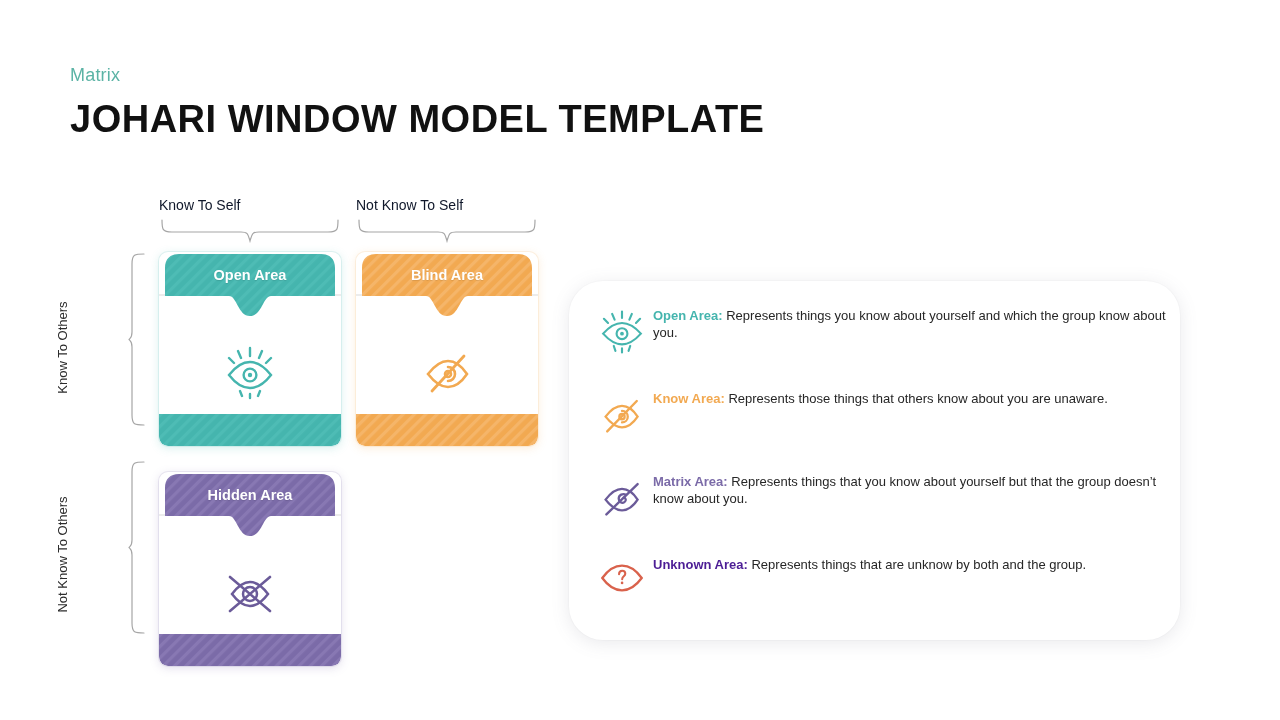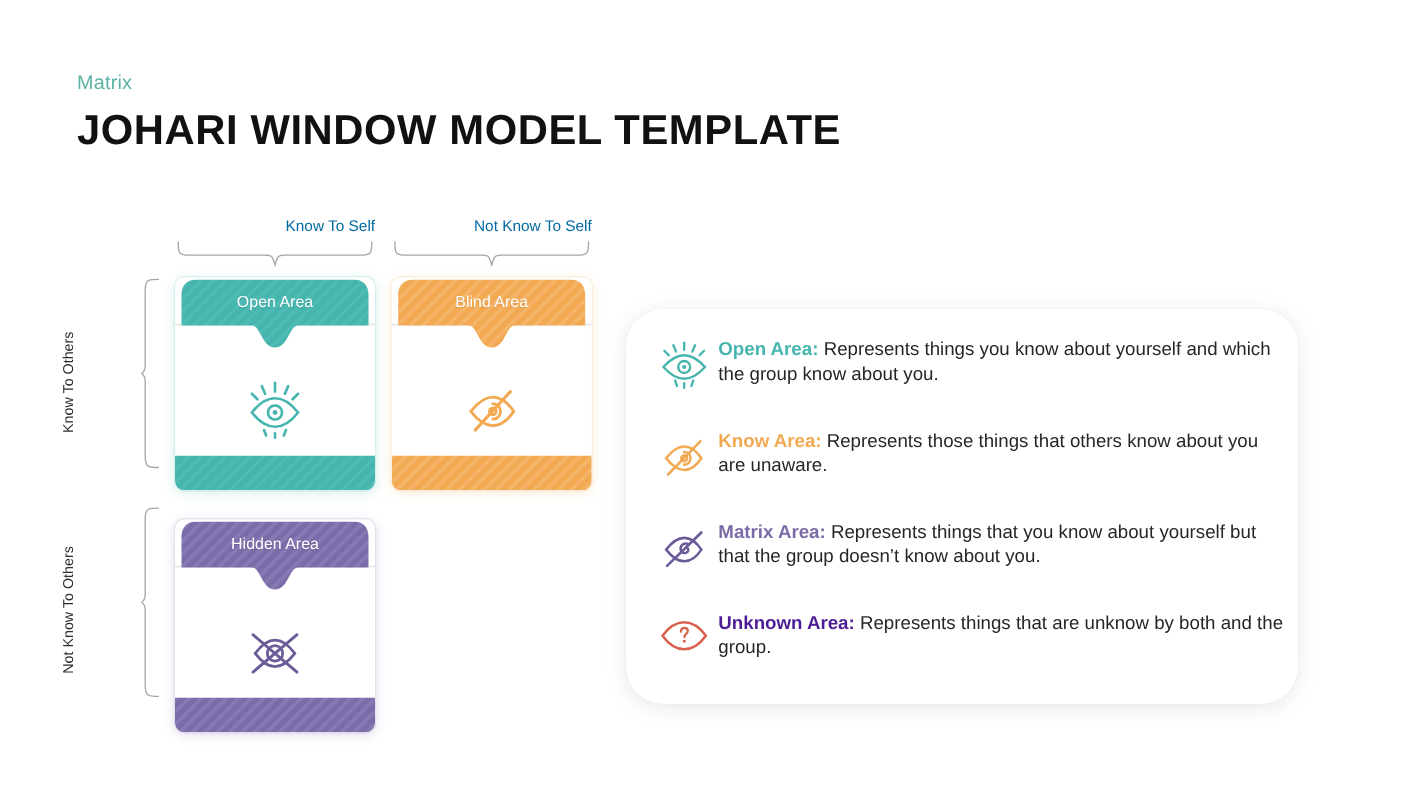--- a/index.html
+++ b/index.html
@@ -26,8 +26,8 @@
   
   .col-head {
     position: absolute; top: 197px;
-    width: 182px; text-align: right;
-    font-size: 14px; color: #0369a1;
+    width: 182px; text-align: left;
+    font-size: 14px; color: #0f172a;
   }
   .col-head.c1 { left: 159px; }
   .col-head.c2 { left: 356px; }

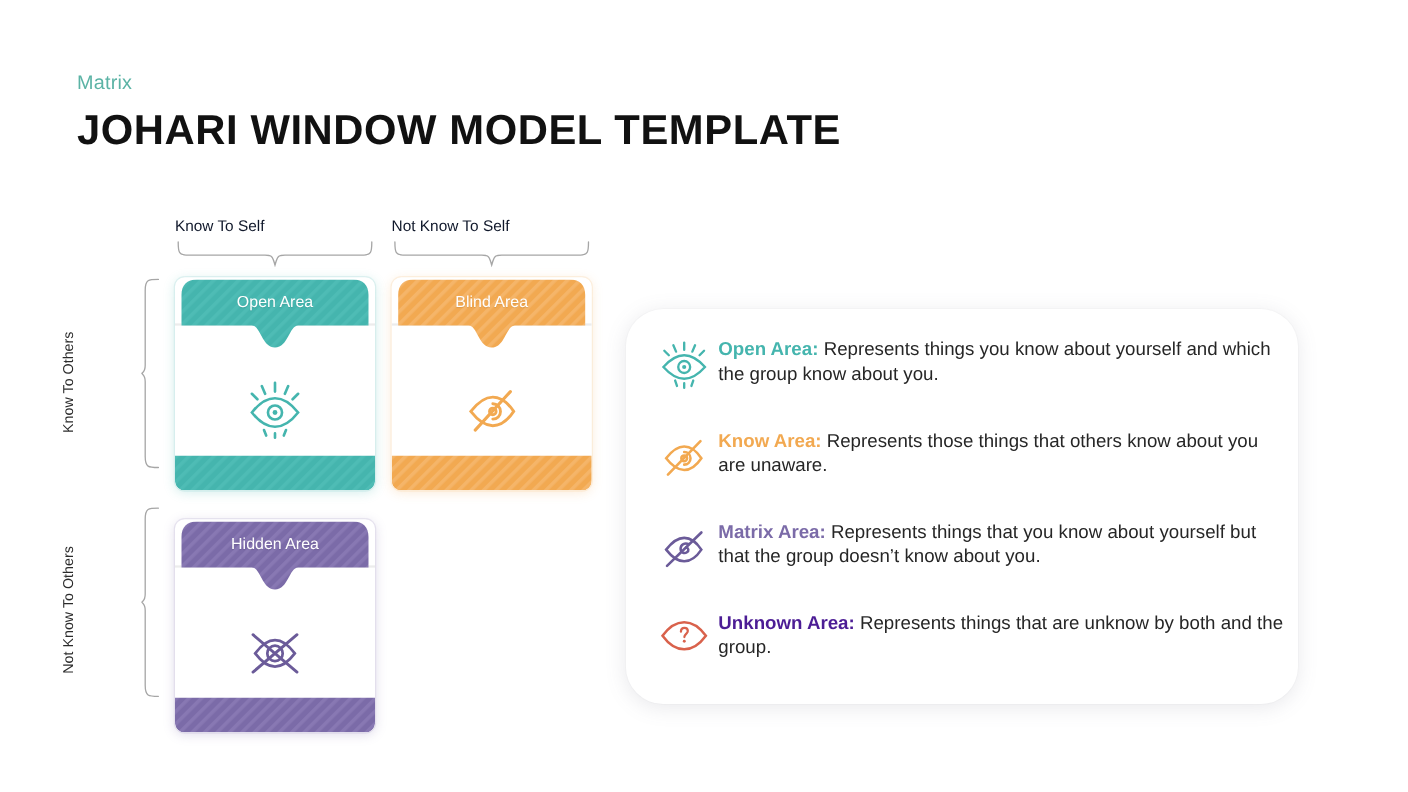--- a/index.html
+++ b/index.html
@@ -70,7 +70,7 @@
   .banner-label {
     position: absolute; left: 0; right: 0; top: 15px;
     text-align: center; color: #ffffff;
-    font-size: 14.5px; font-weight: 400; z-index: 3;
+    font-size: 14.5px; font-weight: 700; z-index: 3;
     text-shadow: 0 1px 1px rgba(0,0,0,.10);
   }
   .card-icon {

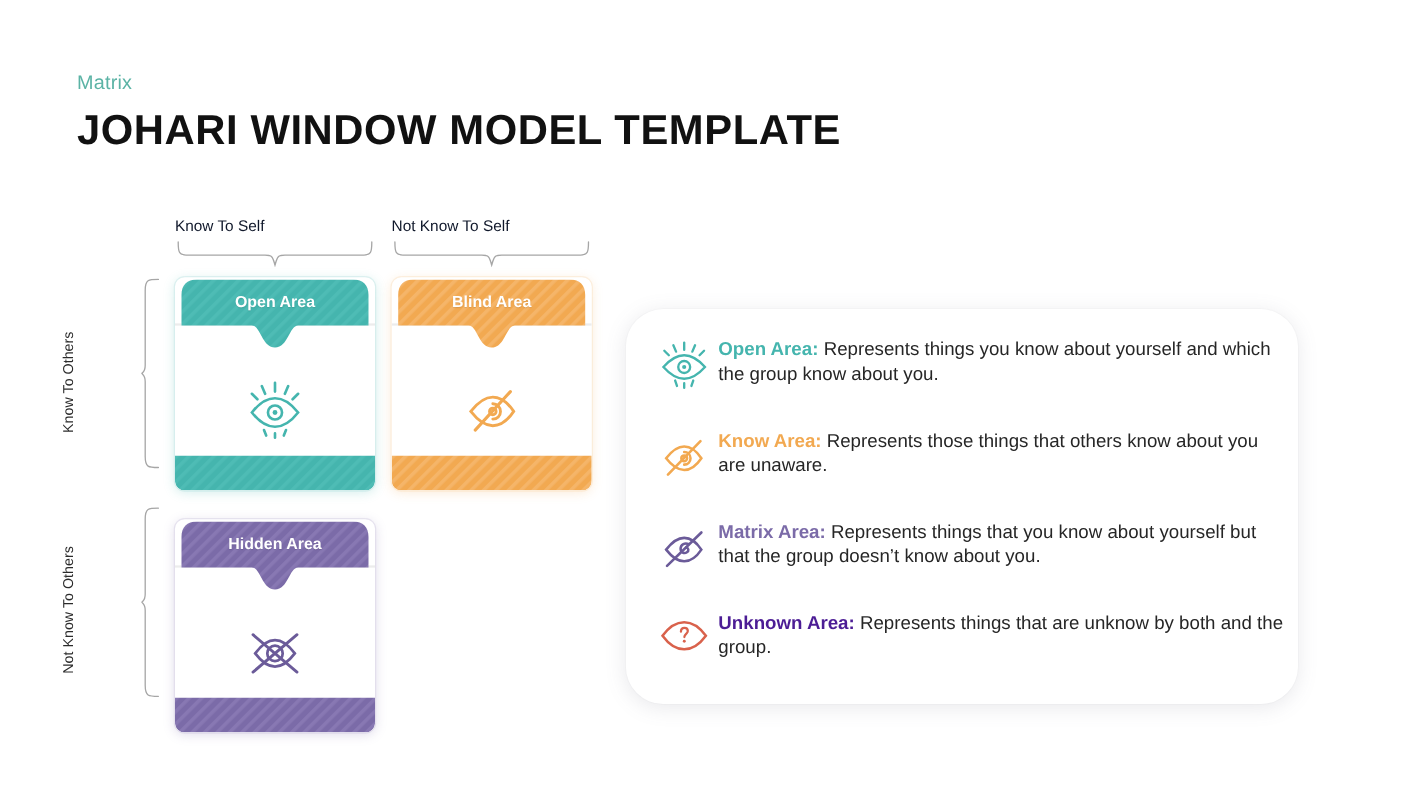--- a/index.html
+++ b/index.html
@@ -102,7 +102,7 @@
     display: flex; justify-content: center; padding-top: 4px;
   }
   .legend-txt {
-    font-size: 17px; line-height: 1.32; color: #262626;
+    font-size: 13px; line-height: 1.32; color: #262626;
     padding-top: 2px;
   }
   .legend-txt b { font-weight: 700; }

